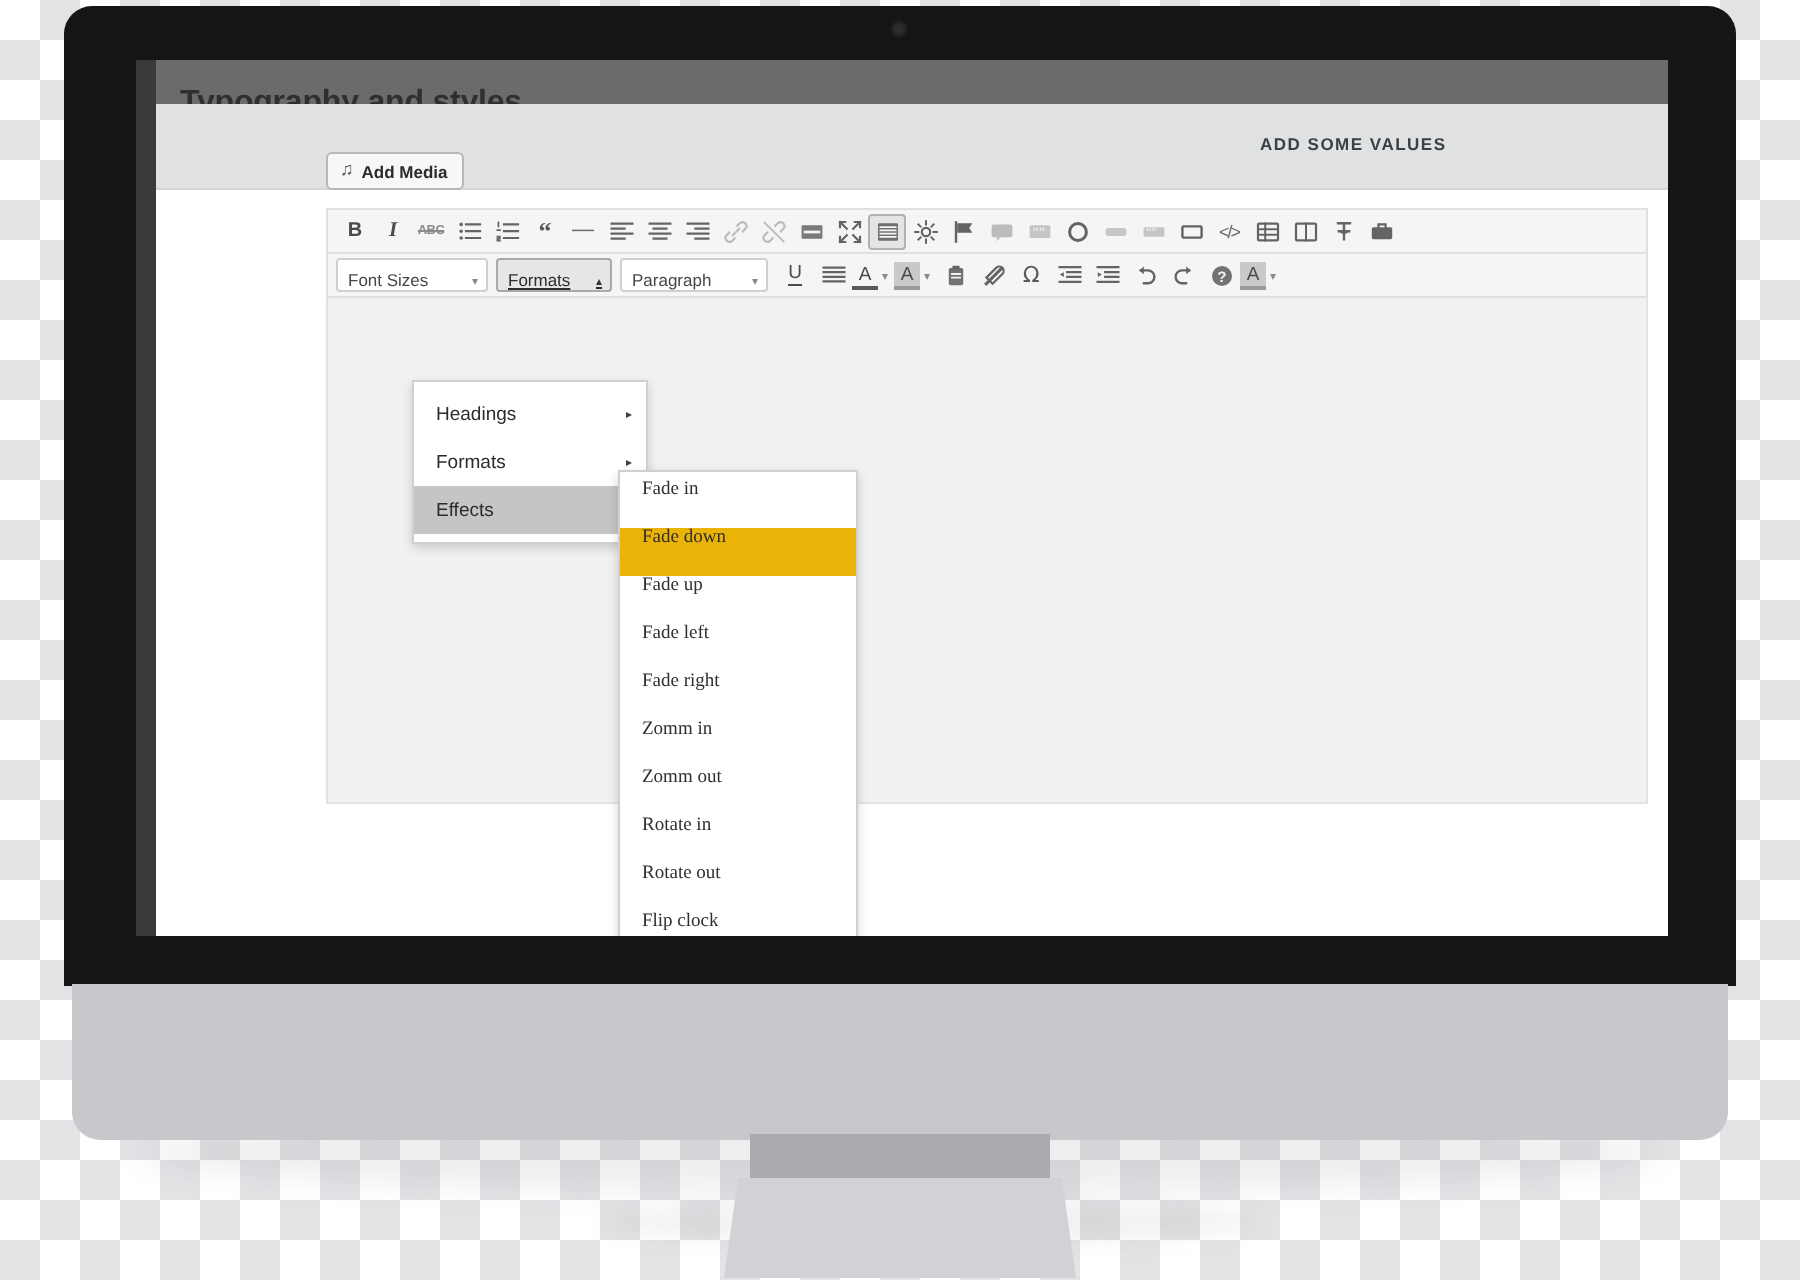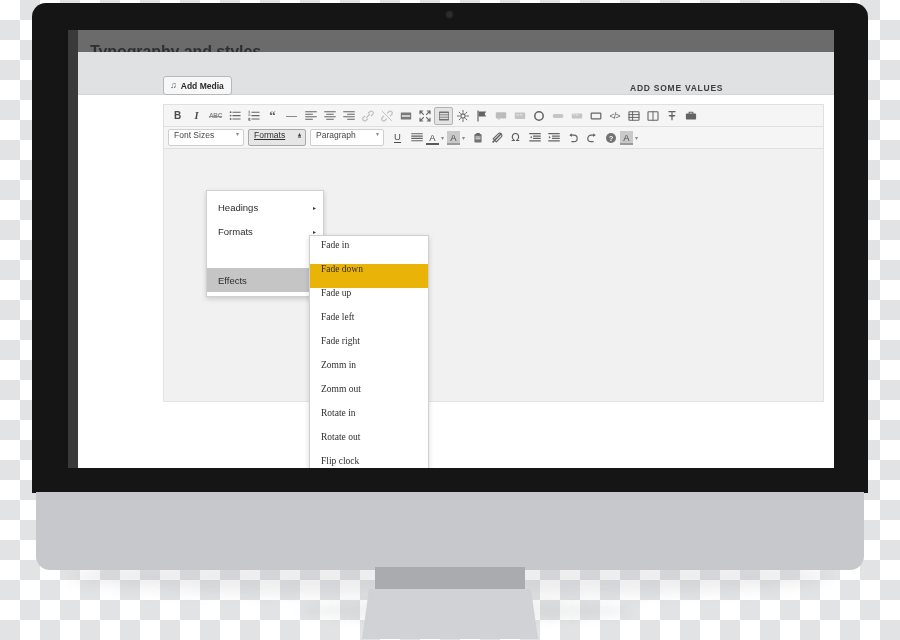--- a/index.html
+++ b/index.html
@@ -173,7 +173,6 @@
     letter-spacing: 0.75px;
     color: #3c4043;
     white-space: nowrap;
-    margin-top: 16px;
   }
 
   

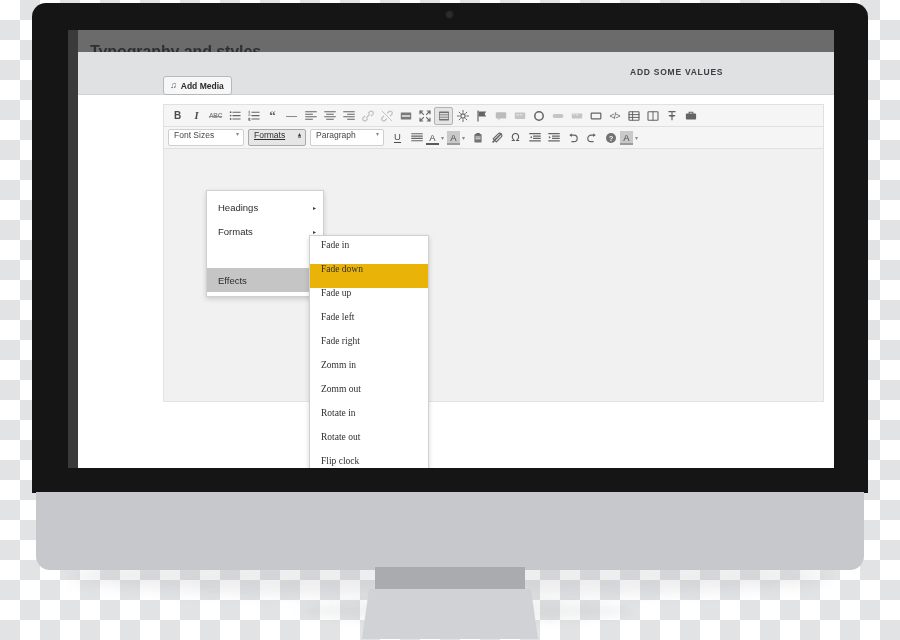--- a/index.html
+++ b/index.html
@@ -259,7 +259,7 @@
     border: 1px solid #cfcfcf;
     border-radius: 2px;
     display: flex;
-    align-items: flex-start;
+    align-items: flex-end;
     justify-content: space-between;
     padding: 0 4px 0 5px;
     font-size: 8.5px;

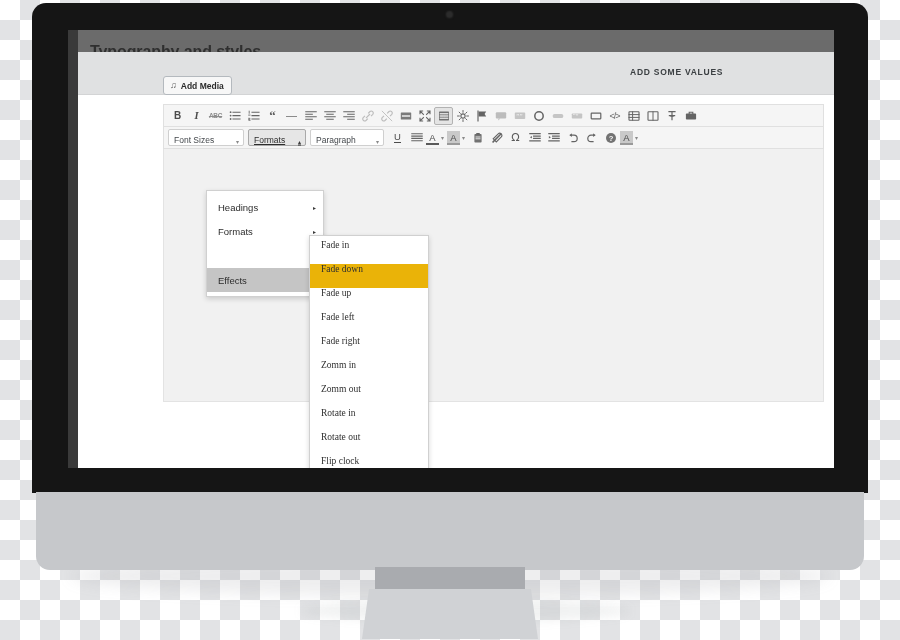--- a/index.html
+++ b/index.html
@@ -334,7 +334,7 @@
     cursor: pointer;
     white-space: nowrap;
   }
-  .mitem.active { background: #c5c5c5; margin-top: 25px; }
+  .mitem.active { background: #c5c5c5; }
   .mitem .arrow { font-size: 6px; color: #3c3c3c; }
 
   

